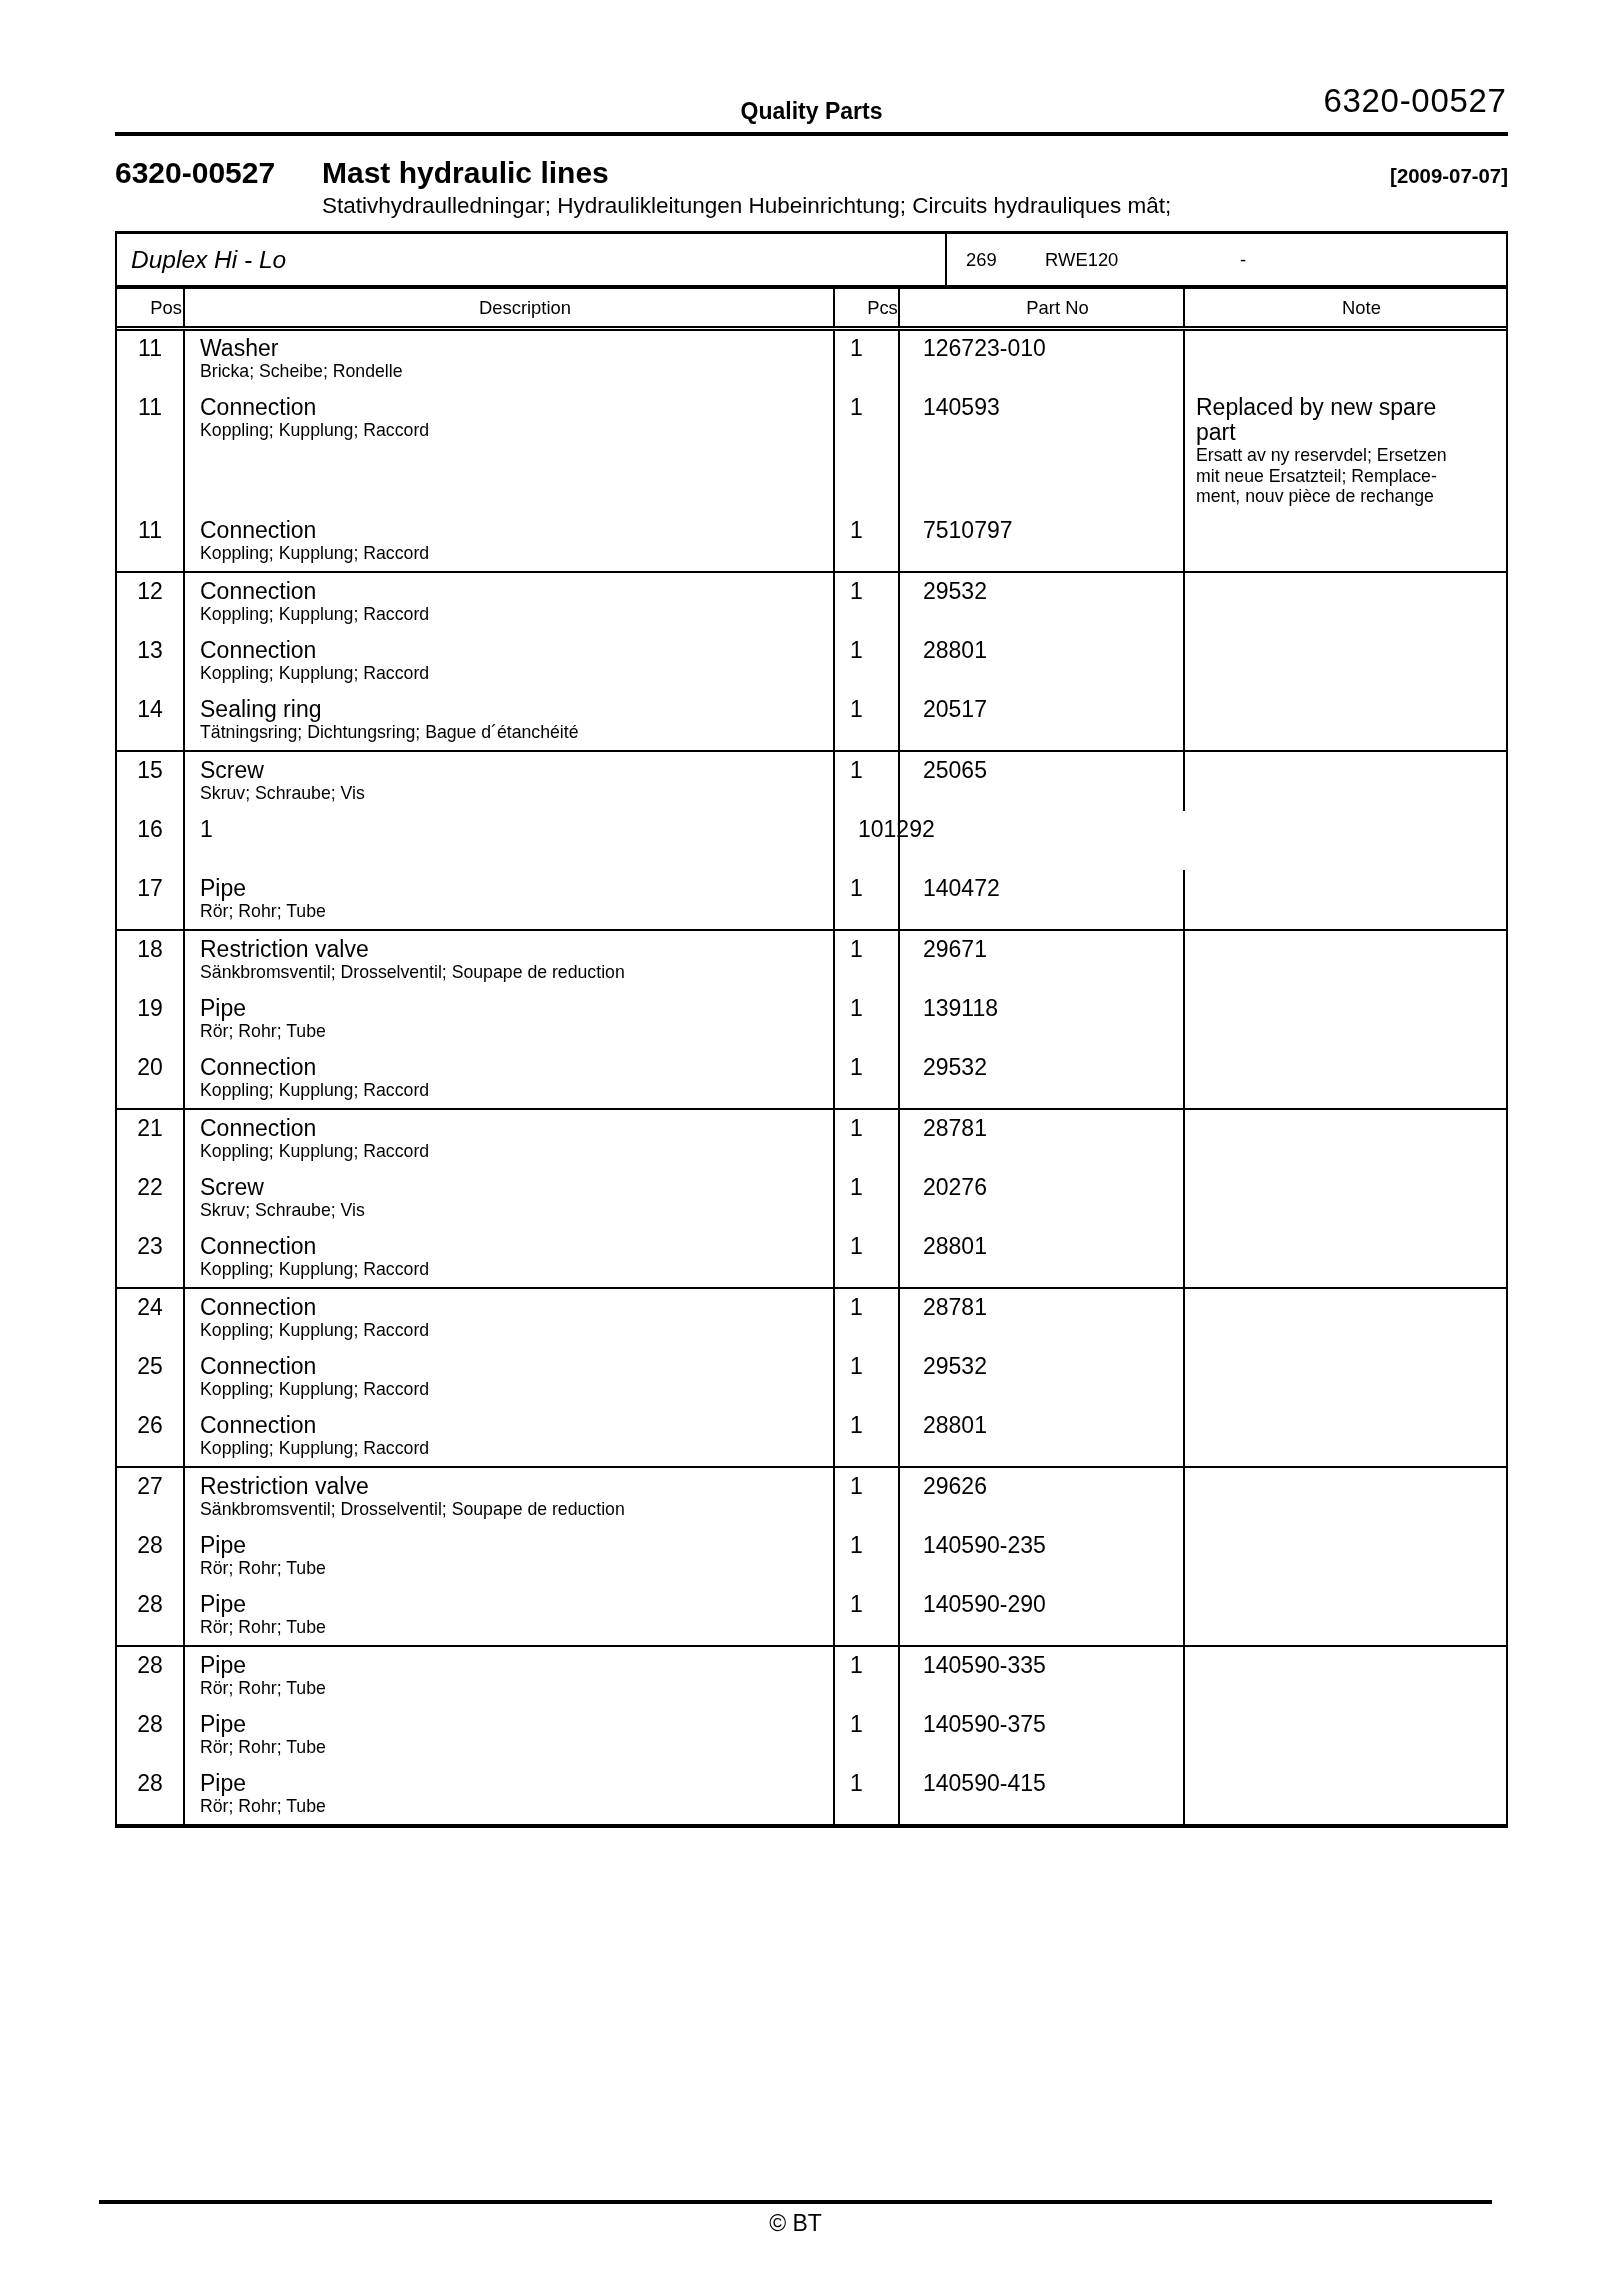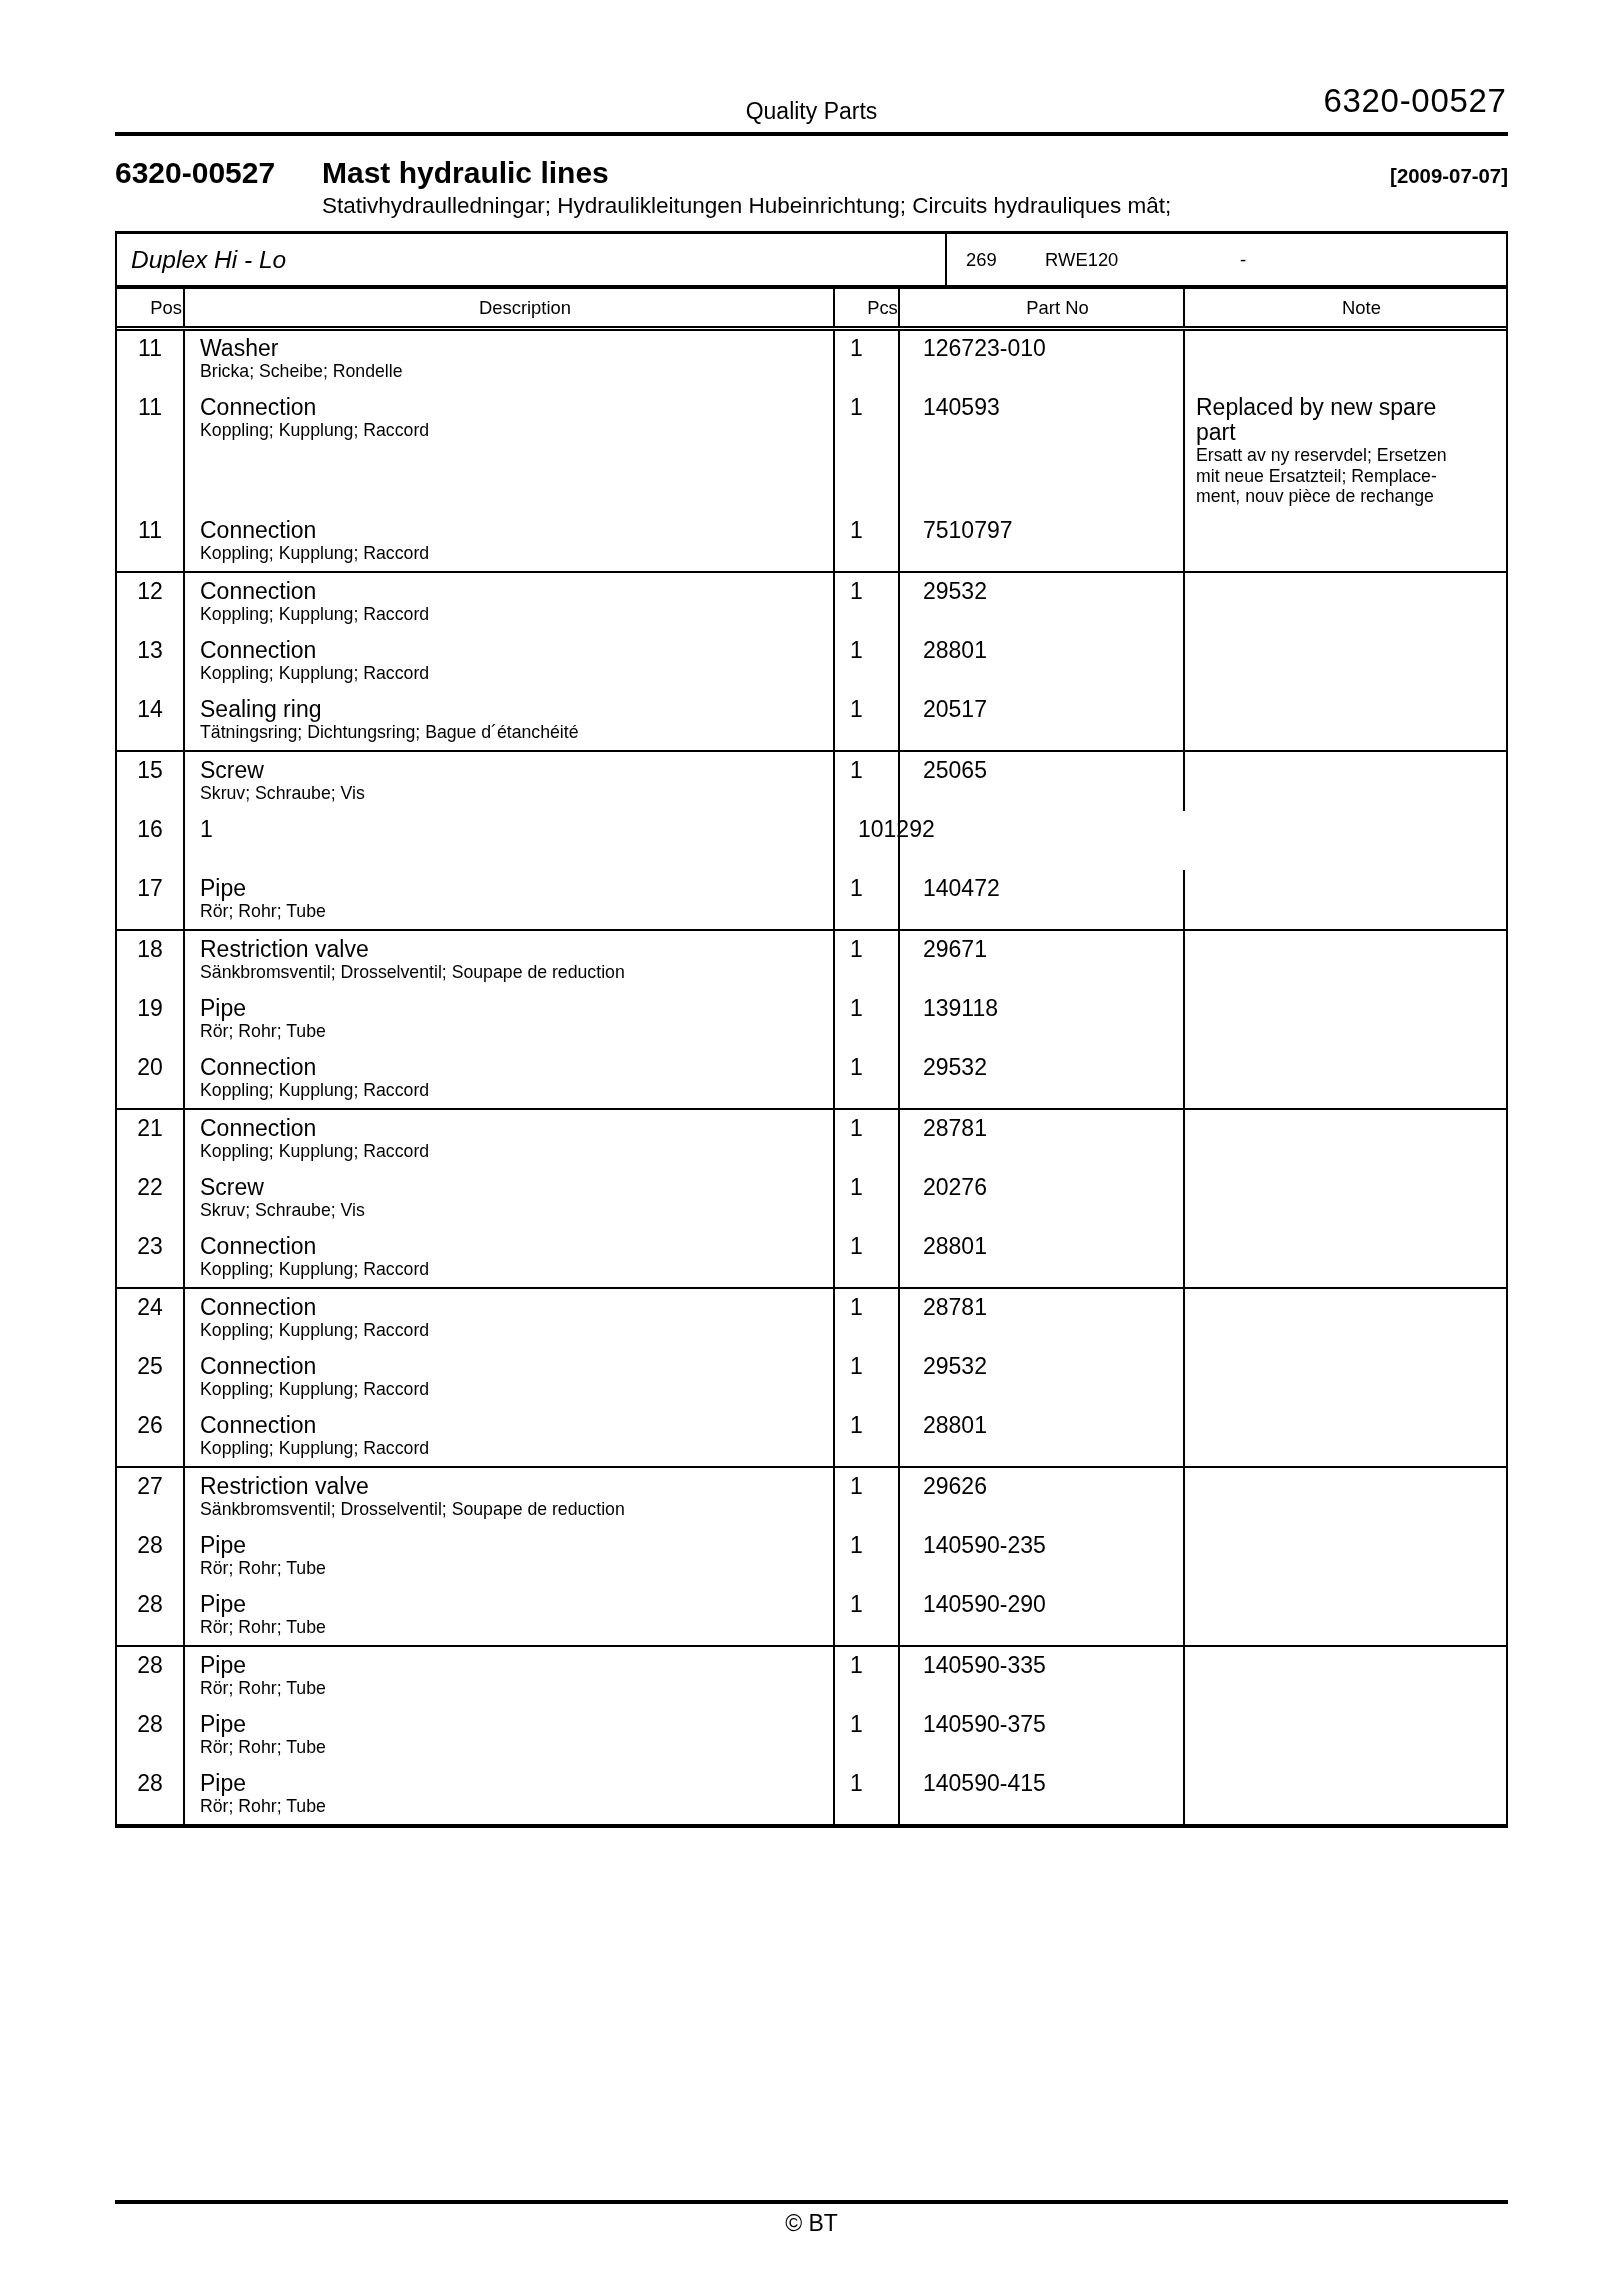--- a/index.html
+++ b/index.html
@@ -17,7 +17,7 @@
   .page-header { position: relative; height: 132px; }
   .brand {
     position: absolute; left: 0; right: 0; bottom: 8.2px;
-    text-align: center; font-size: 23px; font-weight: normal; line-height: 24.5px;
+    text-align: center; font-size: 23px; font-weight: bold; line-height: 24.5px;
   }
   .doc-no {
     position: absolute; right: 1.4px; bottom: 13.6px;

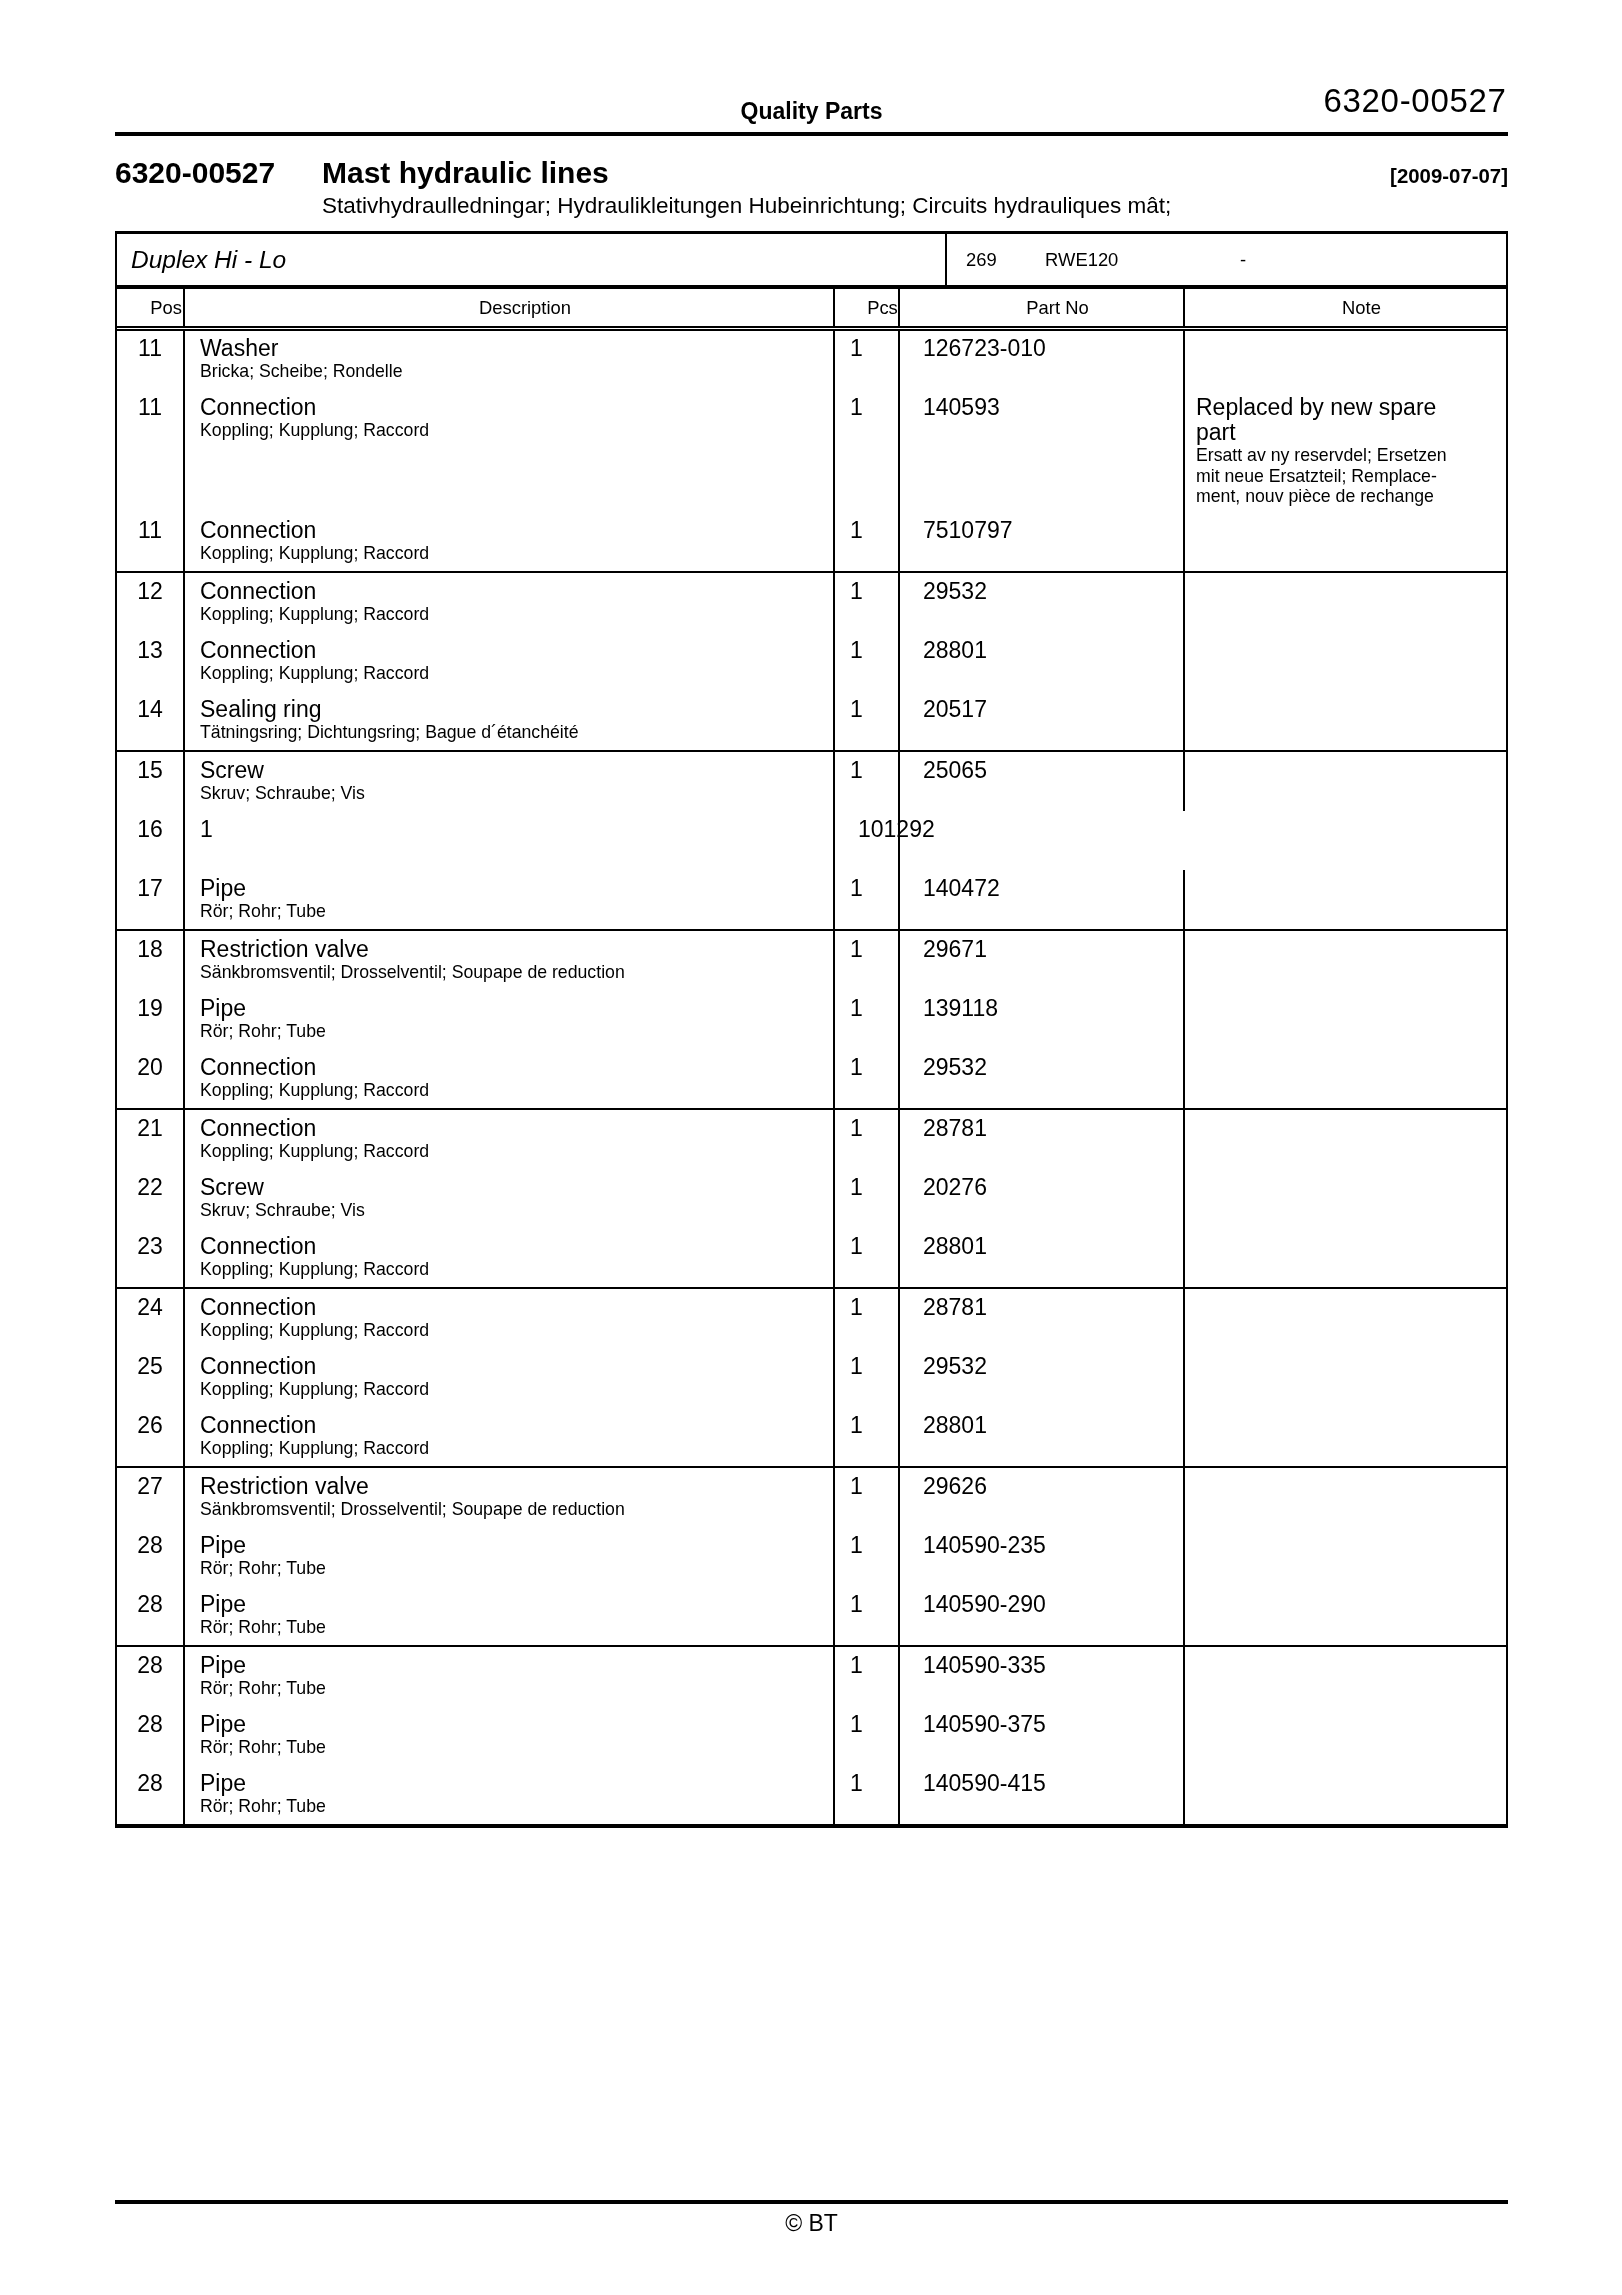--- a/index.html
+++ b/index.html
@@ -75,7 +75,7 @@
   .note-sub  { font-size: 17.7px; line-height: 20.4px; margin-top: 1.4px; white-space: pre-line; }
 
   
-  .page-footer { position: absolute; top: 2200px; left: 115px; width: 1393px; }
+  .page-footer { position: absolute; top: 2200px; left: 99px; width: 1393px; }
   .footer-rule { height: 4.1px; background: #000; }
   .copyright { margin-top: 5.5px; text-align: center; font-size: 23px; line-height: 26px; }
 </style>

